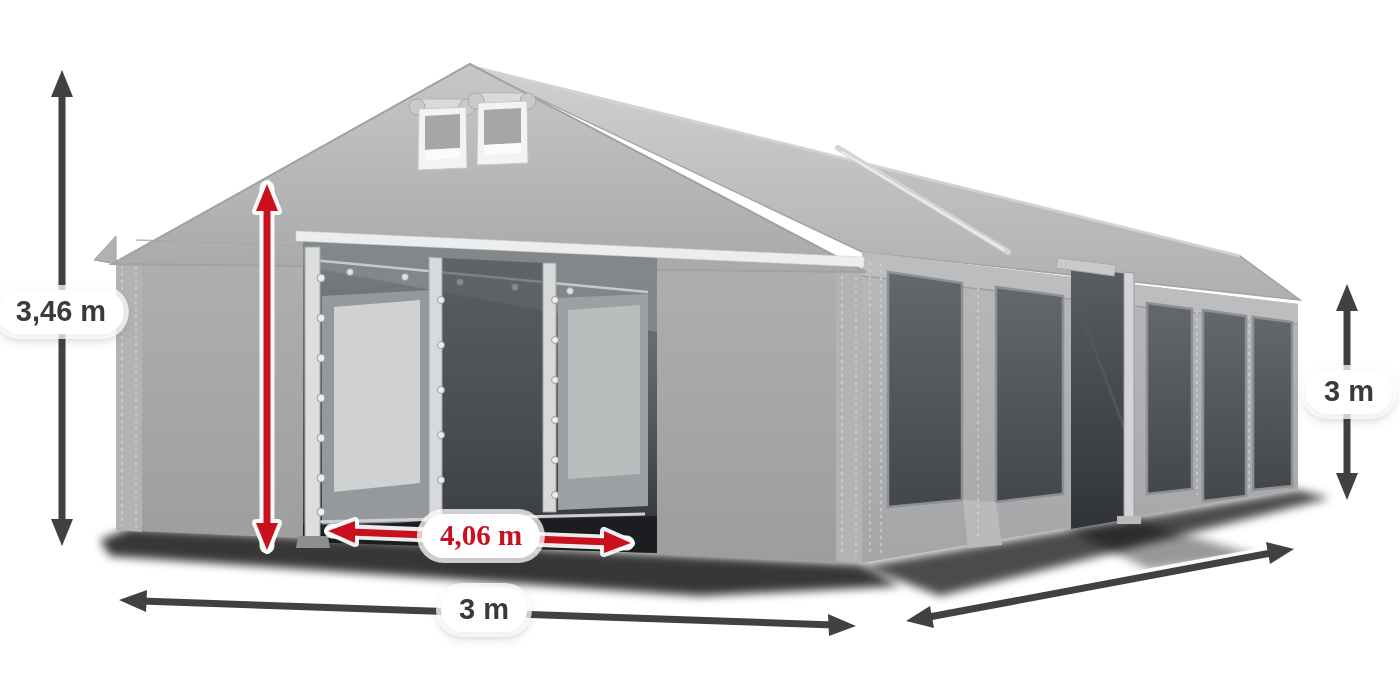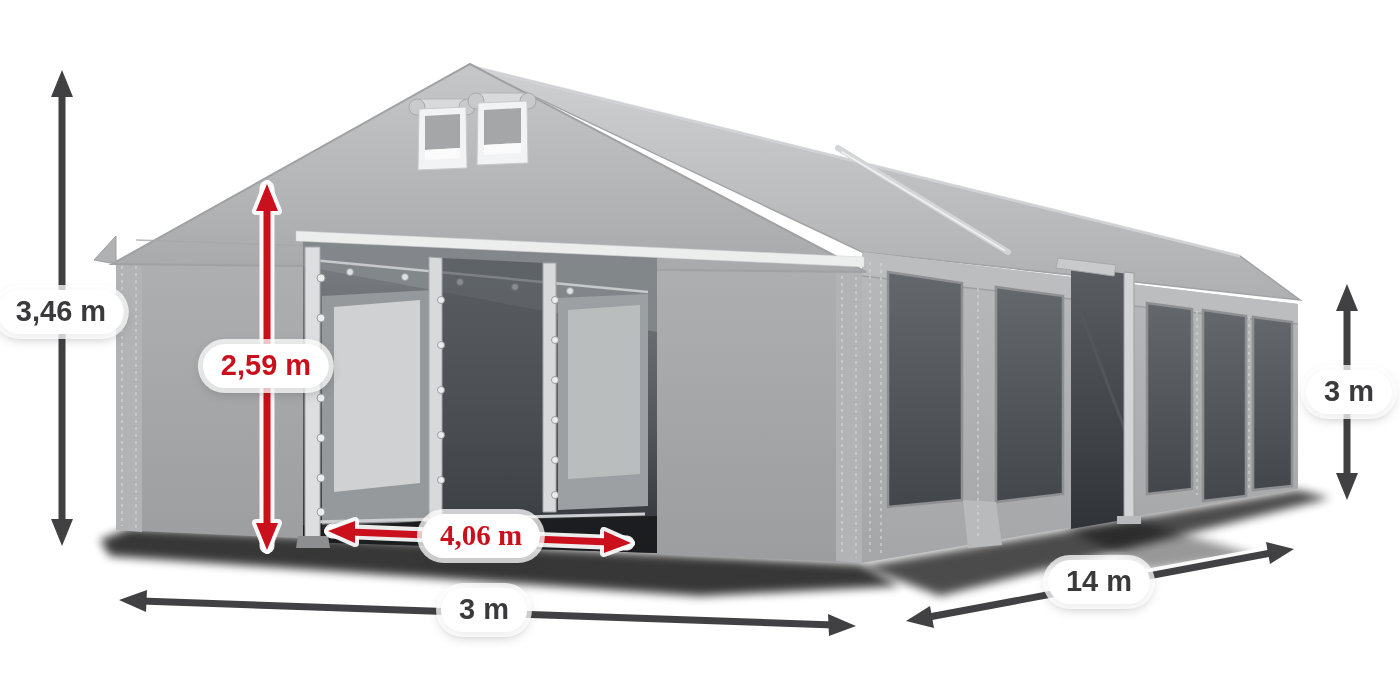--- a/index.html
+++ b/index.html
@@ -277,7 +277,6 @@
 
 <div class="dim-pill dim-dark" style="left:61px;top:312px;">3,46 m</div>
 
-<div class="dim-pill dim-red" style="left:266px;top:366px;">2,59 m</div>
 
 <div class="dim-pill dim-red" style="left:481px;top:536px;font-family:Liberation Serif, serif;">4,06 m</div>
 

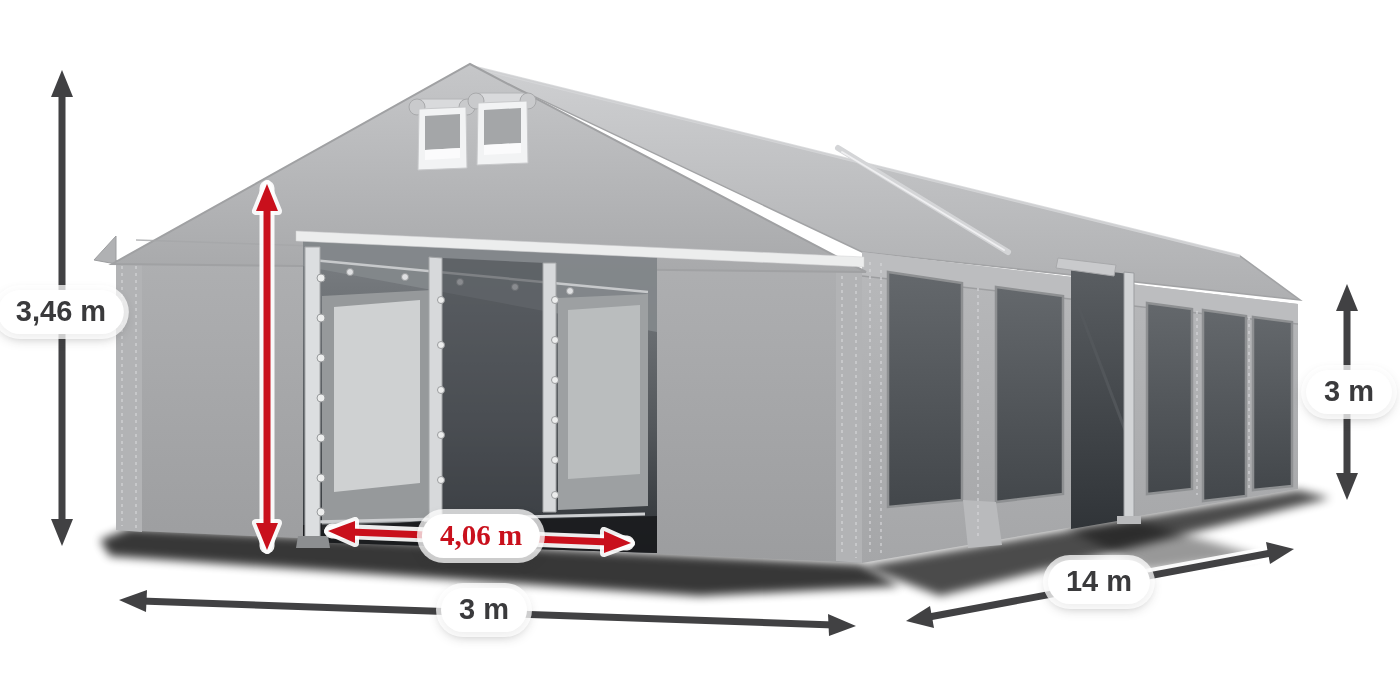--- a/index.html
+++ b/index.html
@@ -282,7 +282,6 @@
 
 <div class="dim-pill dim-dark" style="left:484px;top:610px;">3 m</div>
 
-<div class="dim-pill dim-dark" style="left:1099px;top:582px;">14 m</div>
 
 <div class="dim-pill dim-dark" style="left:1349px;top:392px;">3 m</div>
 

